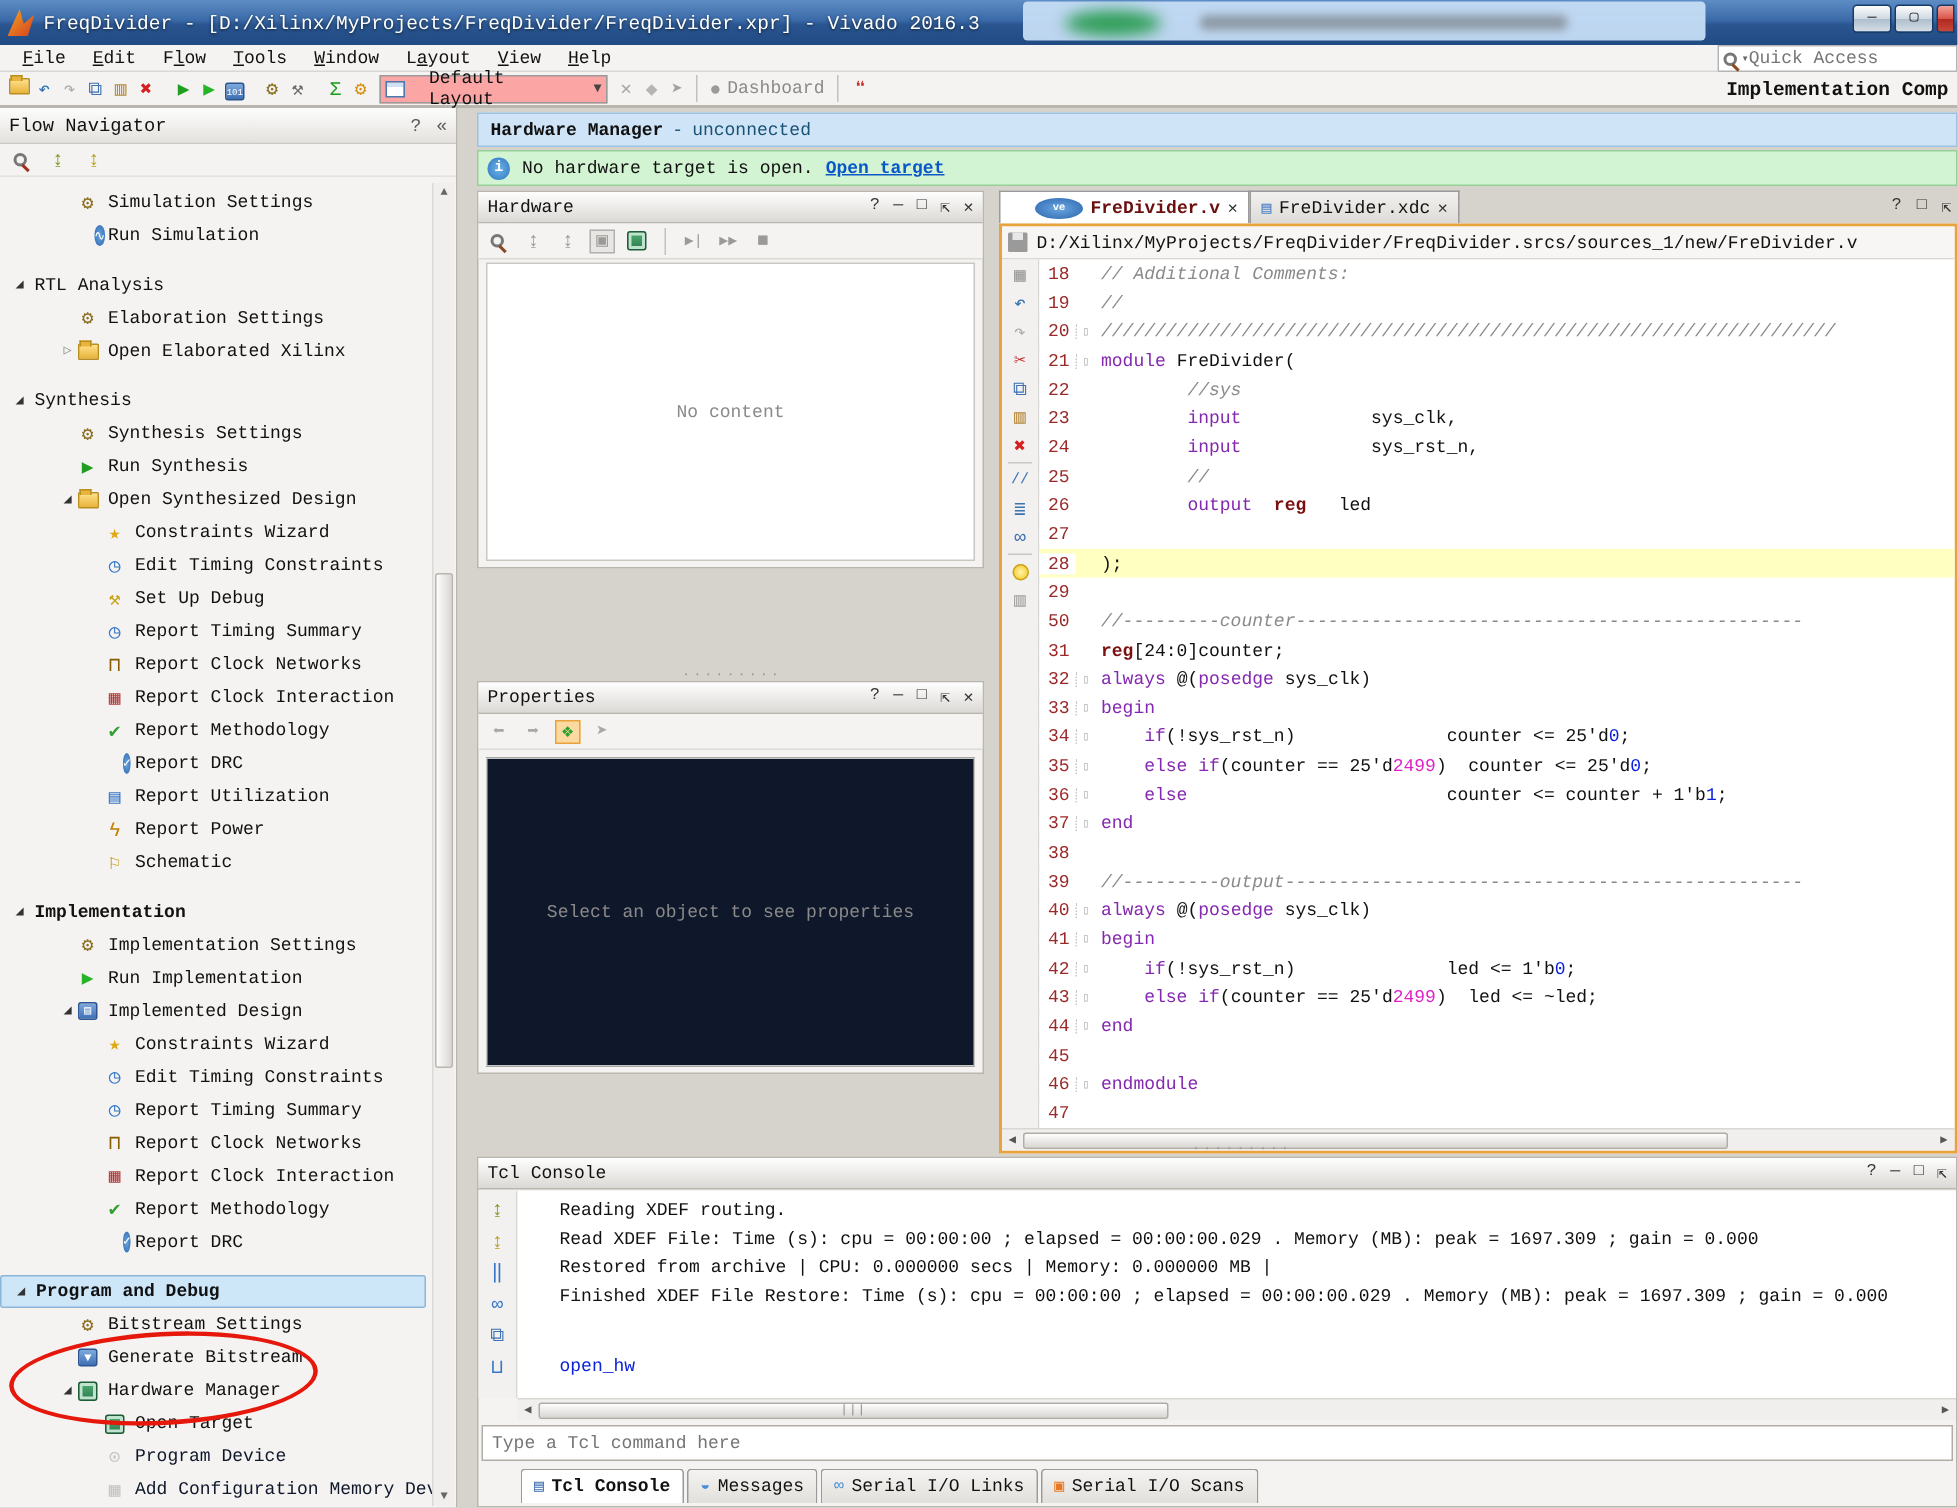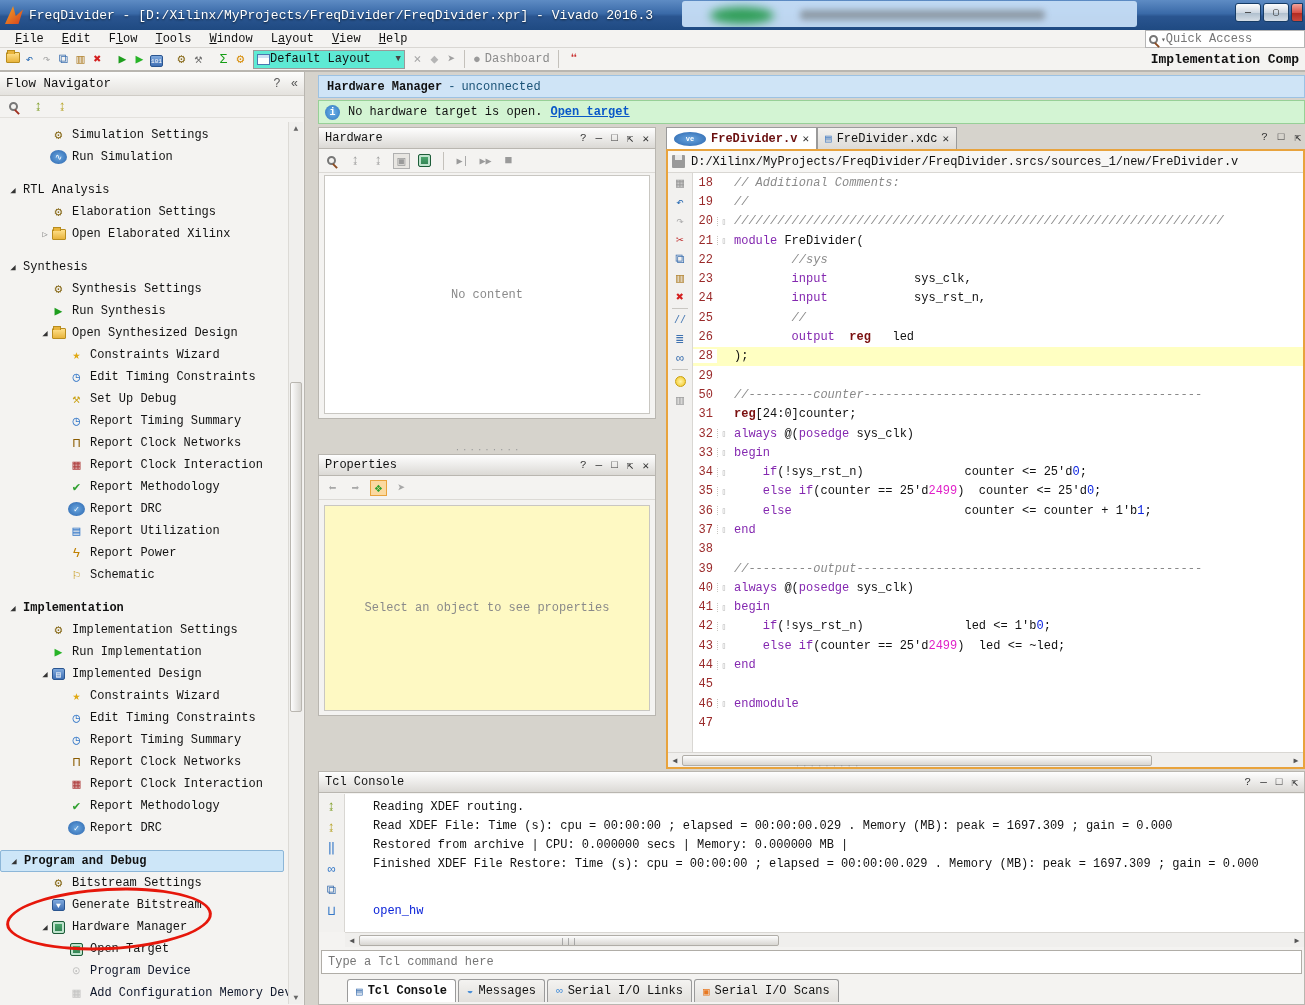--- a/index.html
+++ b/index.html
@@ -25,7 +25,7 @@
   .toolbar{left:0;top:48px;width:1305px;height:24px;background:#f4f3f1;border-bottom:2px solid #b9b6b0;display:flex;align-items:center;padding-left:4px;}
   .tbicon{width:22px;height:20px;display:inline-flex;align-items:center;justify-content:center;font-size:14px;flex:none;}
   .tbsep{width:1px;height:18px;background:#c4c1bb;margin:0 4px;flex:none;}
-  .layout-select{width:152px;height:19px;border:1px solid #9a9a9a;background:#5eead4;display:flex;align-items:center;padding:0 3px;gap:0;margin:0 4px;}
+  .layout-select{width:152px;height:19px;border:1px solid #9a9a9a;background:#fca5a5;display:flex;align-items:center;padding:0 3px;gap:16px;margin:0 4px;}
   .layout-select .car{margin-left:auto;font-size:9px;color:#444;}
   .dash{display:flex;align-items:center;gap:4px;color:#8a8a8a;padding:0 4px;}
   .impl-status{position:absolute;right:6px;top:52px;font-weight:bold;font-size:13px;}

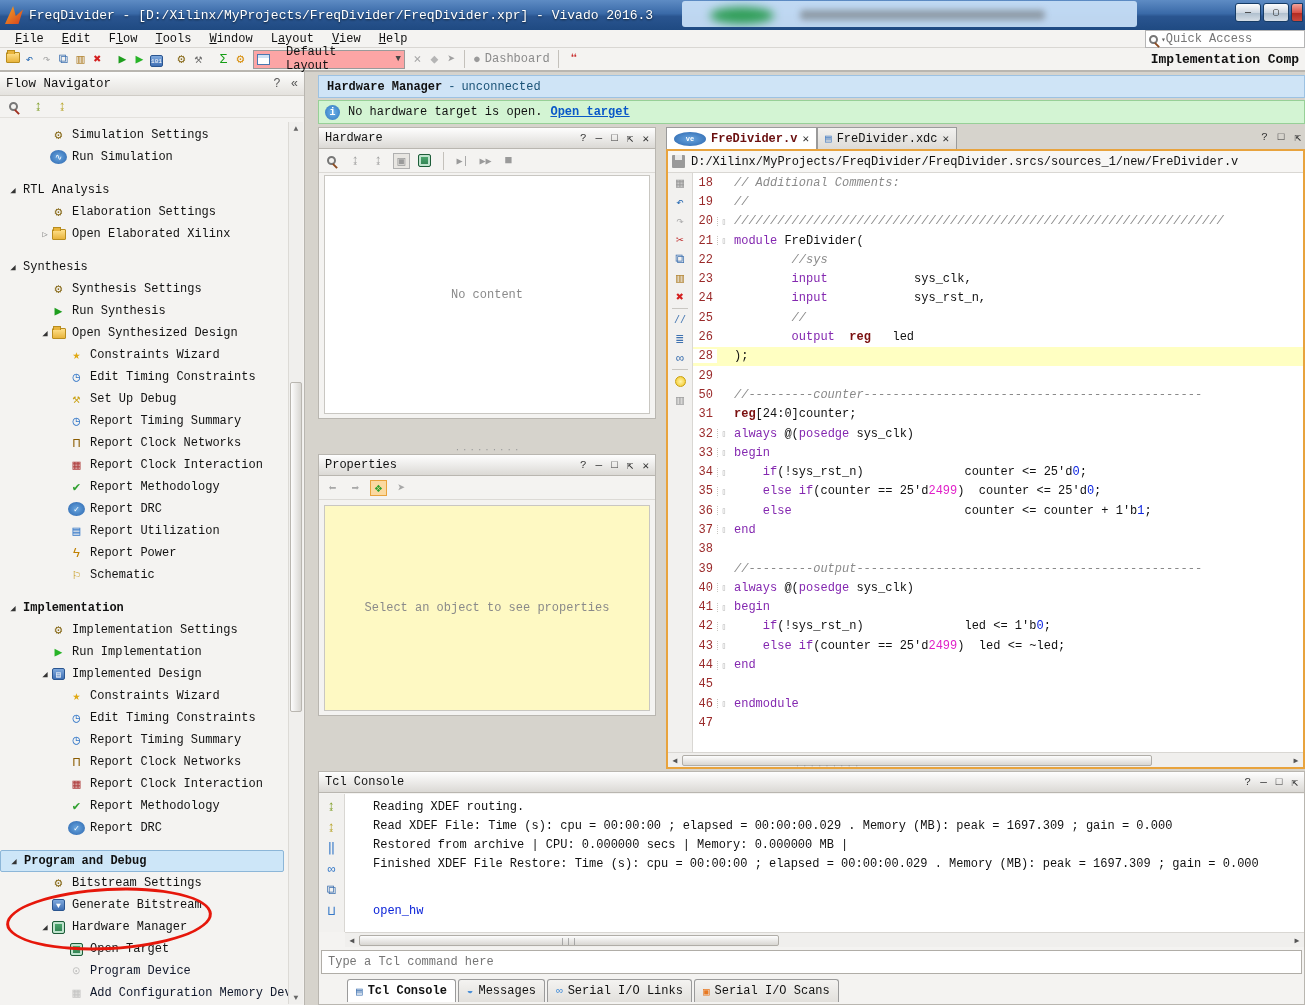--- a/index.html
+++ b/index.html
@@ -60,7 +60,7 @@
   .panel-title{height:21px;background:linear-gradient(#fefefe,#dbd9d5);border-bottom:1px solid #b9b6b0;display:flex;align-items:center;padding:0 6px;font-size:12px;}
   .pt-btns{margin-left:auto;display:flex;gap:9px;color:#333;font-size:11px;}
   .panel-toolbar{height:24px;background:#f4f3f1;border-bottom:1px solid #dcdad6;display:flex;align-items:center;gap:6px;padding-left:5px;}
-  .hw-panel{left:0;top:53px;width:338px;height:292px;border:1px solid #b9b6b0;background:#f4f3f1;}
+  .hw-panel{left:0;top:53px;width:338px;height:252px;border:1px solid #b9b6b0;background:#f4f3f1;}
   .hw-body{position:absolute;left:5px;top:47px;right:5px;bottom:4px;background:#fff;border:1px solid #c9c7c2;display:flex;align-items:center;justify-content:center;color:#8a8a8a;}
   .split-dots{color:#9a9a9a;letter-spacing:2px;font-size:9px;text-align:center;height:8px;line-height:8px;}
   .props-panel{left:0;top:380px;width:338px;height:262px;border:1px solid #b9b6b0;background:#f4f3f1;}

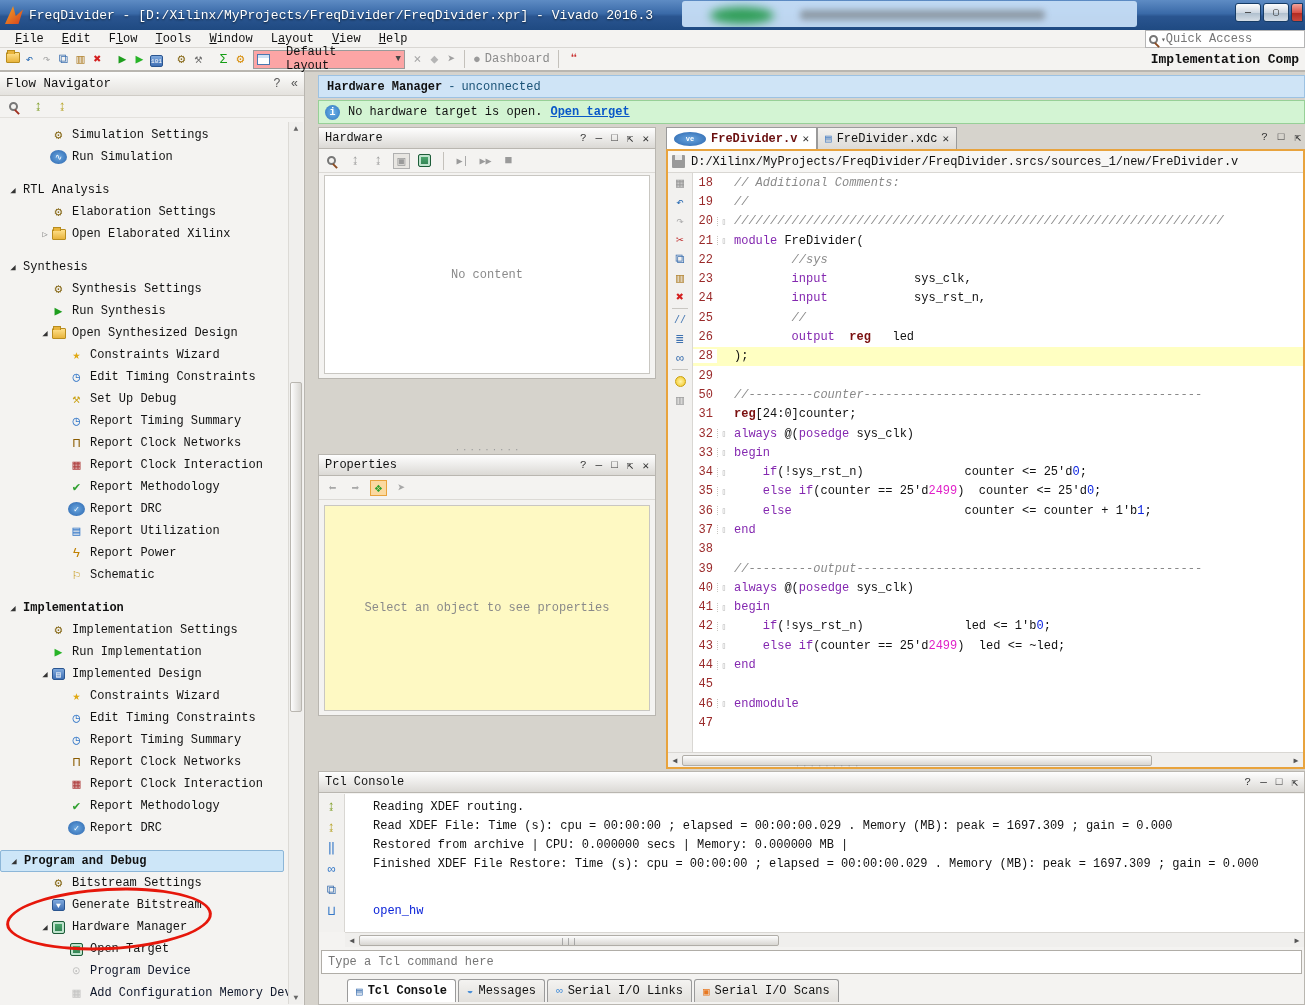--- a/index.html
+++ b/index.html
@@ -109,7 +109,7 @@
   
   .gi{display:inline-flex;align-items:center;justify-content:center;width:17px;height:16px;font-size:13px;flex:none;}
   .sh-chip{width:13px;height:13px;background:linear-gradient(#4fae72,#2e7d4f);border:1px solid #1d5c38;border-radius:2px;box-shadow:inset 0 0 0 2px #bfe3cd;}
-  .sh-circle-b{width:32px;height:14px;border-radius:50%;background:radial-gradient(#6aa7e0,#2a64ad);color:#fff;font-size:9px;display:flex;align-items:center;justify-content:center;}
+  .sh-circle-b{width:32px;height:14px;border-radius:50%;background:radial-gradient(#6aa7e0,#2a64ad);color:#fff;font-size:9px;display:flex;align-items:center;justify-content:center;margin-left:16px;}
   .sh-sq-b{width:13px;height:12px;background:linear-gradient(#7fa9dd,#3f6fb4);border:1px solid #2a5590;border-radius:2px;color:#fff;font-size:8px;display:flex;align-items:center;justify-content:center;}
   .sh-folder{width:14px;height:11px;background:linear-gradient(#ffe08a,#e8b43c);border:1px solid #b98d1e;border-radius:1px;position:relative;}
   .sh-folder::before{content:"";position:absolute;left:0;top:-3px;width:6px;height:3px;background:#e8b43c;border:1px solid #b98d1e;border-bottom:none;}

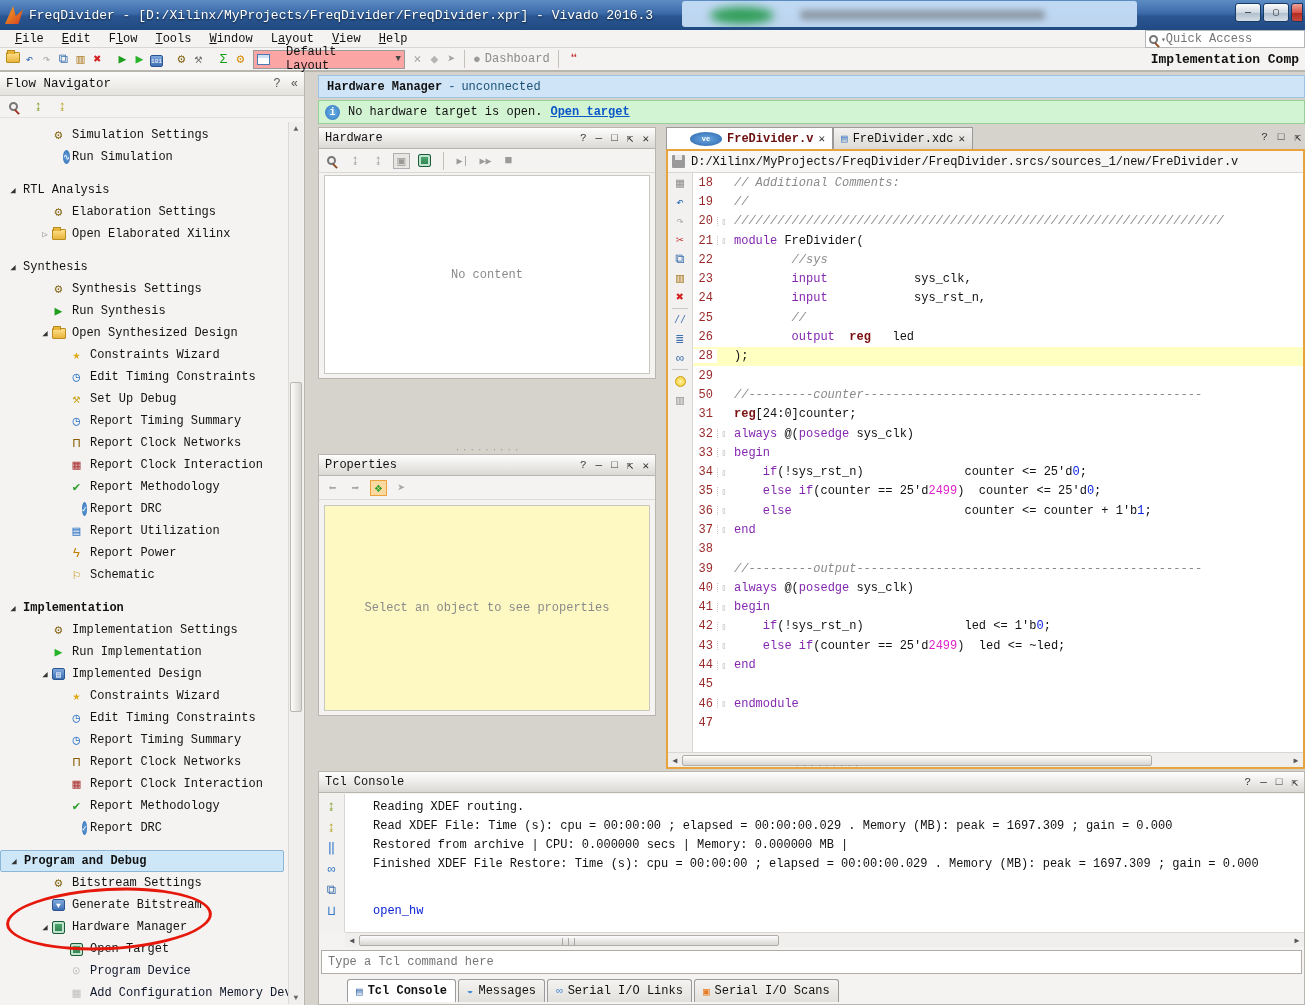--- a/index.html
+++ b/index.html
@@ -519,6 +519,7 @@
           <div class="crow"><span class="lnum">24</span><span class="fold"></span><span class="ctext"><span class="tk-p">        </span><span class="tk-k">input</span><span class="tk-p">            sys_rst_n,</span></span></div>
           <div class="crow"><span class="lnum">25</span><span class="fold"></span><span class="ctext"><span class="tk-p">        </span><span class="tk-c">//</span></span></div>
           <div class="crow"><span class="lnum">26</span><span class="fold"></span><span class="ctext"><span class="tk-p">        </span><span class="tk-k">output</span><span class="tk-p">  </span><span class="tk-r">reg</span><span class="tk-p">   led</span></span></div>
+          <div class="crow"><span class="lnum">27</span><span class="fold"></span><span class="ctext"></span></div>
           <div class="crow hl"><span class="lnum">28</span><span class="fold"></span><span class="ctext"><span class="tk-p">);</span></span></div>
           <div class="crow"><span class="lnum">29</span><span class="fold"></span><span class="ctext"></span></div>
           <div class="crow"><span class="lnum">50</span><span class="fold"></span><span class="ctext"><span class="tk-c">//---------counter-----------------------------------------------</span></span></div>

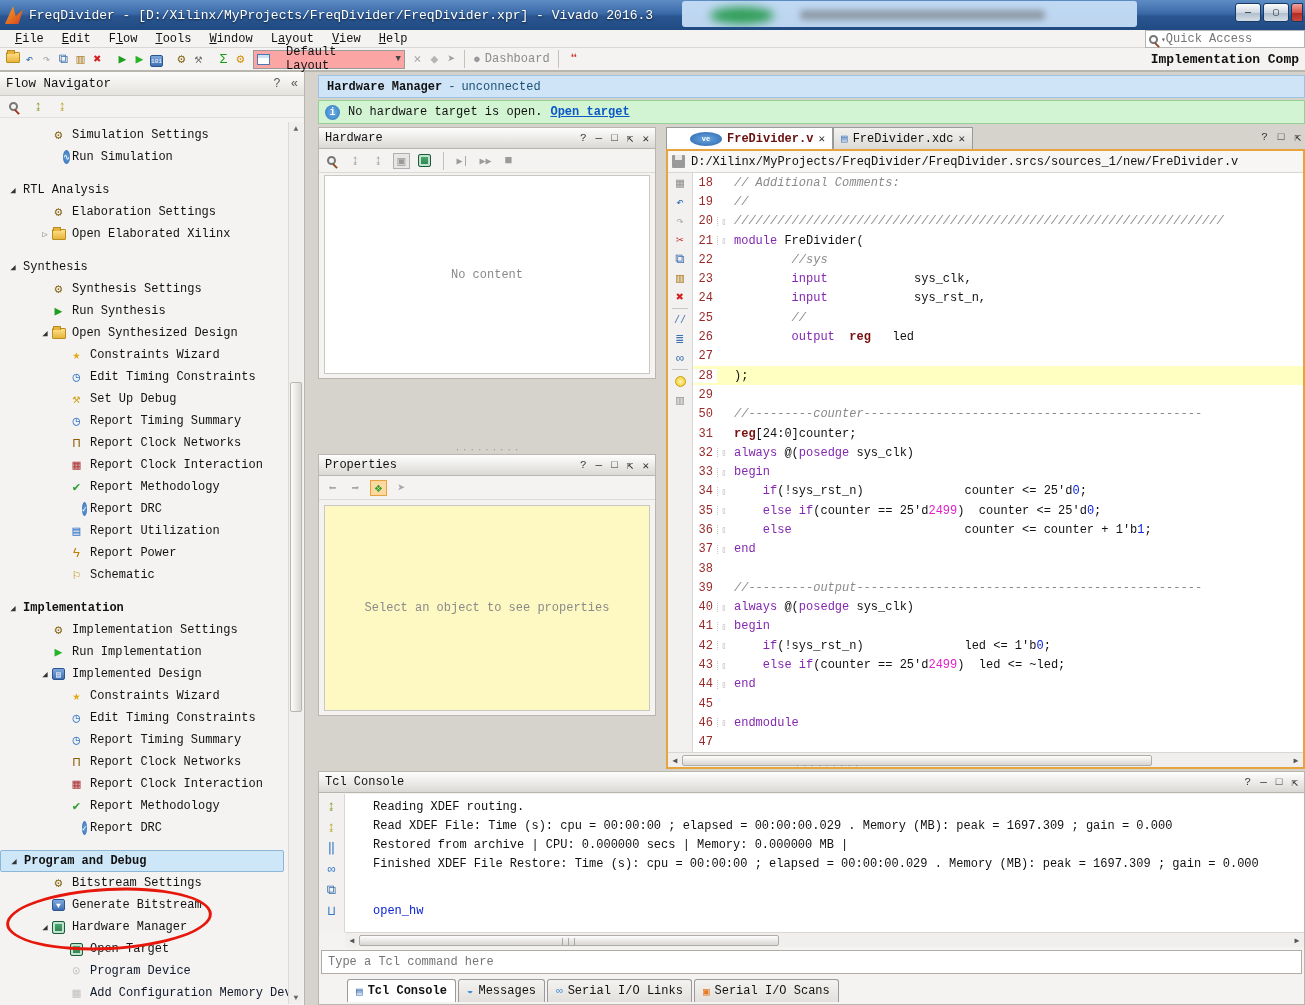--- a/index.html
+++ b/index.html
@@ -64,7 +64,7 @@
   .hw-body{position:absolute;left:5px;top:47px;right:5px;bottom:4px;background:#fff;border:1px solid #c9c7c2;display:flex;align-items:center;justify-content:center;color:#8a8a8a;}
   .split-dots{color:#9a9a9a;letter-spacing:2px;font-size:9px;text-align:center;height:8px;line-height:8px;}
   .props-panel{left:0;top:380px;width:338px;height:262px;border:1px solid #b9b6b0;background:#f4f3f1;}
-  .props-body{position:absolute;left:5px;top:50px;right:5px;bottom:4px;background:#fef9c3;border:1px solid #c9c7c2;display:flex;align-items:center;justify-content:center;color:#8a8a8a;}
+  .props-body{position:absolute;left:5px;top:50px;right:5px;bottom:4px;background:#0f172a;border:1px solid #c9c7c2;display:flex;align-items:center;justify-content:center;color:#8a8a8a;}
   .sel-tool{width:22px;height:20px;background:#fbd9a0;border:1px solid #e8a33d;display:inline-flex;align-items:center;justify-content:center;}
   
   .editor{left:348px;top:53px;width:639px;height:642px;}

